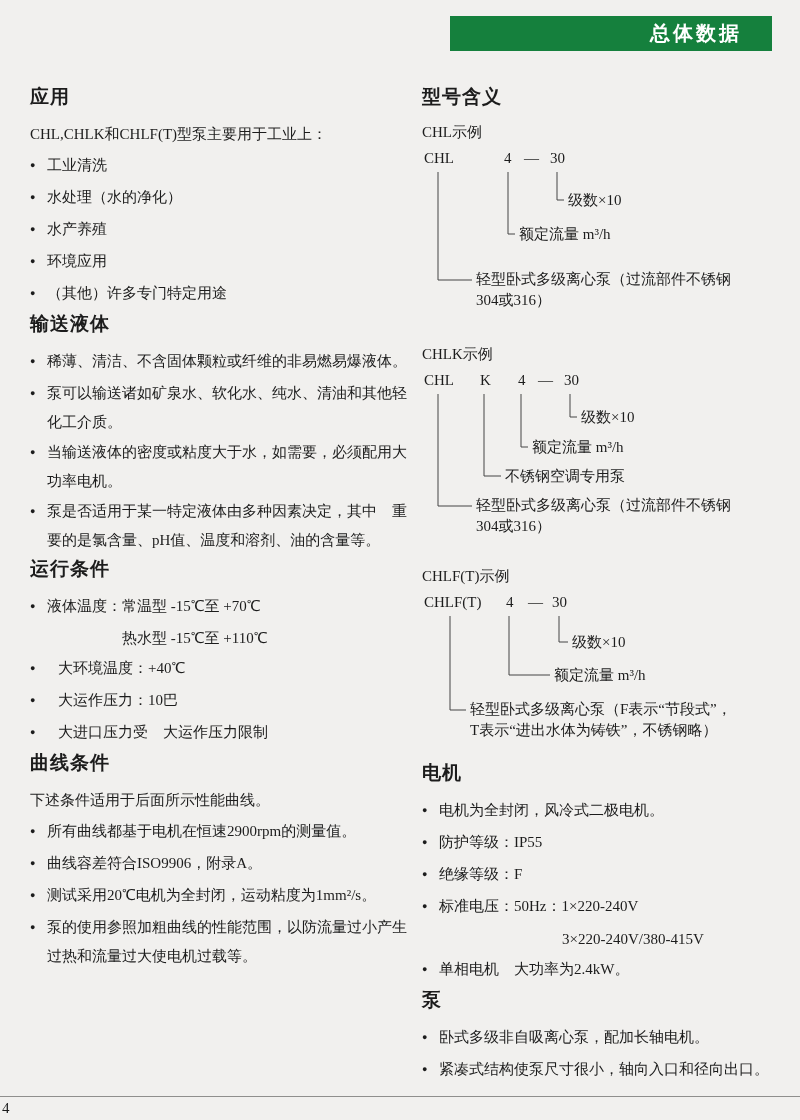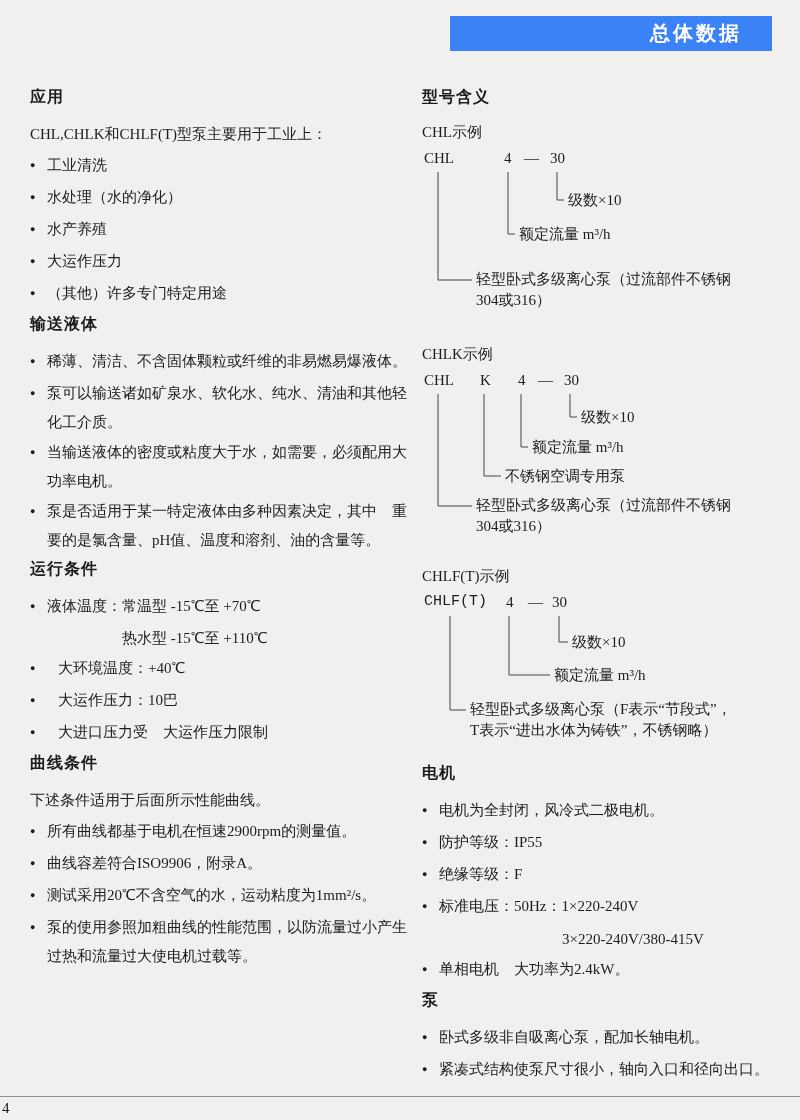--- a/index.html
+++ b/index.html
@@ -61,7 +61,7 @@
 
 <div class="page">
 
-  <div class="header-bar" style="background:#3b82f6;">
+  <div class="header-bar" style="background:#15803d;">
     <span class="header-title">总体数据</span>
   </div>
 

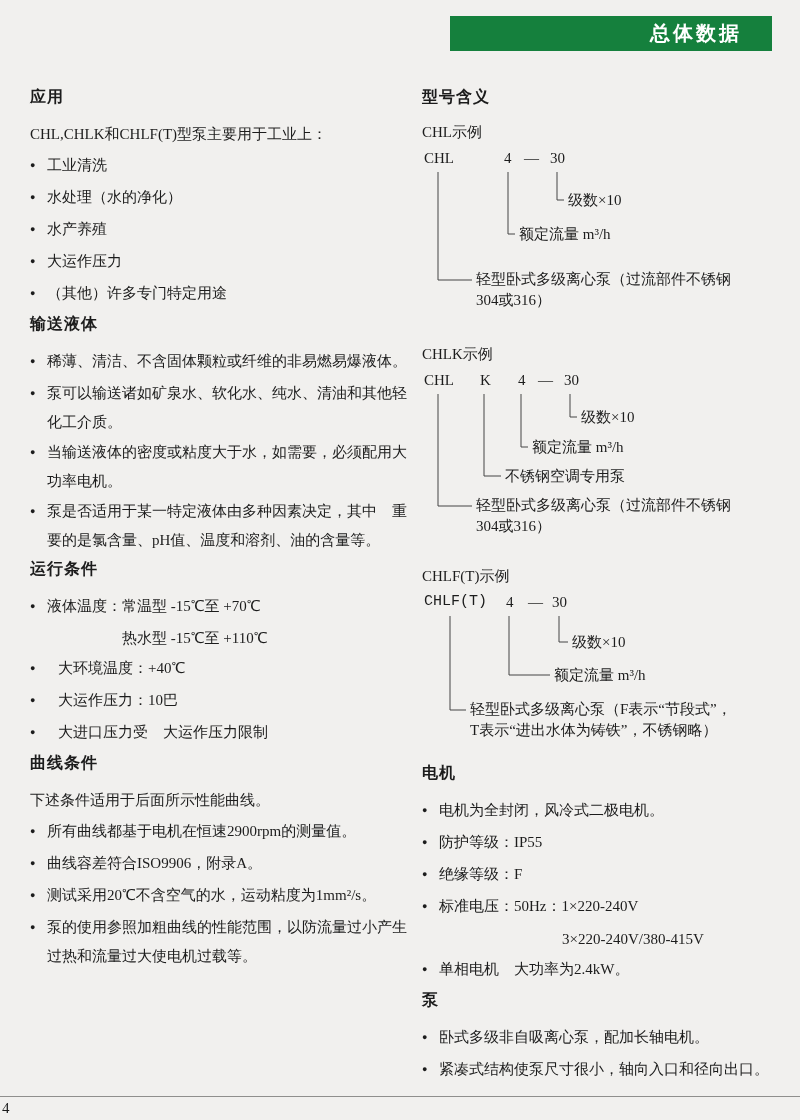--- a/index.html
+++ b/index.html
@@ -28,7 +28,7 @@
 
   h2.sec{
     font-family:"Liberation Sans",sans-serif;
-    font-size:16px;font-weight:bold;margin:0 0 10px 0;line-height:26px;
+    font-size:19px;font-weight:bold;margin:0 0 10px 0;line-height:26px;
     letter-spacing:1px;
   }
   .mt{margin-top:20px;}

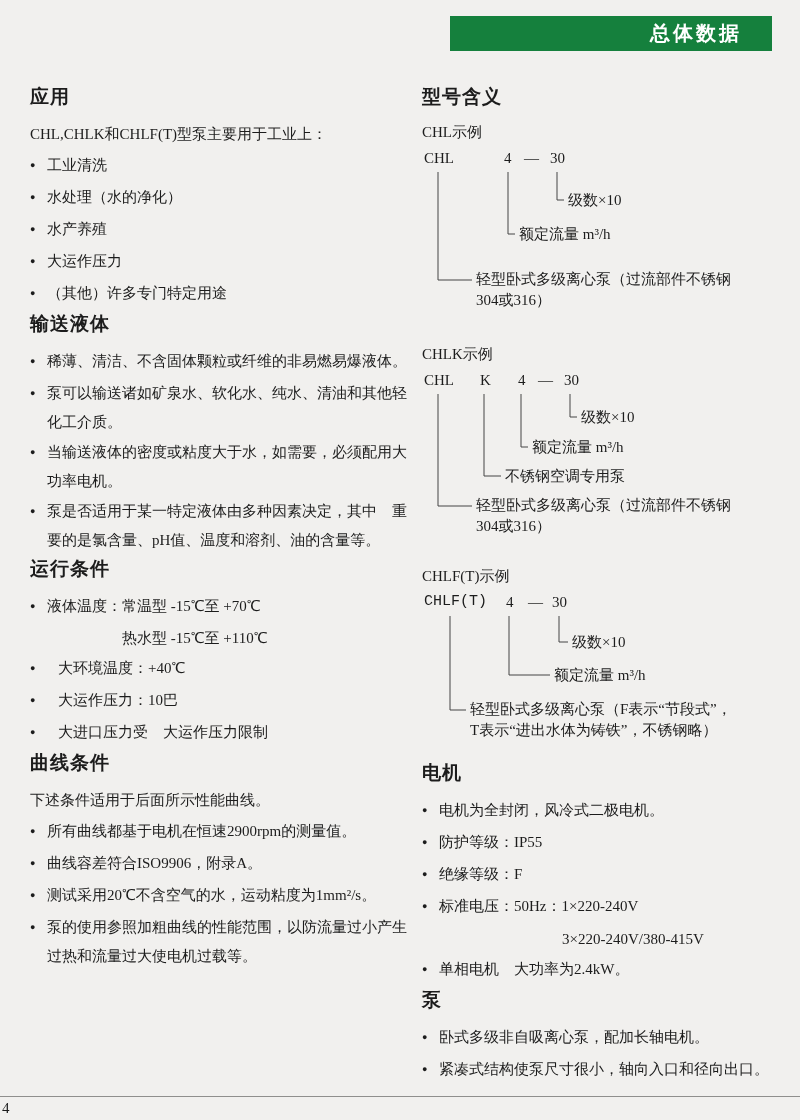--- a/index.html
+++ b/index.html
@@ -83,7 +83,7 @@
       </div>
     <div class="li">
         <span class="bullet"></span>
-        <span class="li-text">大运作压力</span>
+        <span class="li-text">环境应用</span>
       </div>
     <div class="li">
         <span class="bullet"></span>

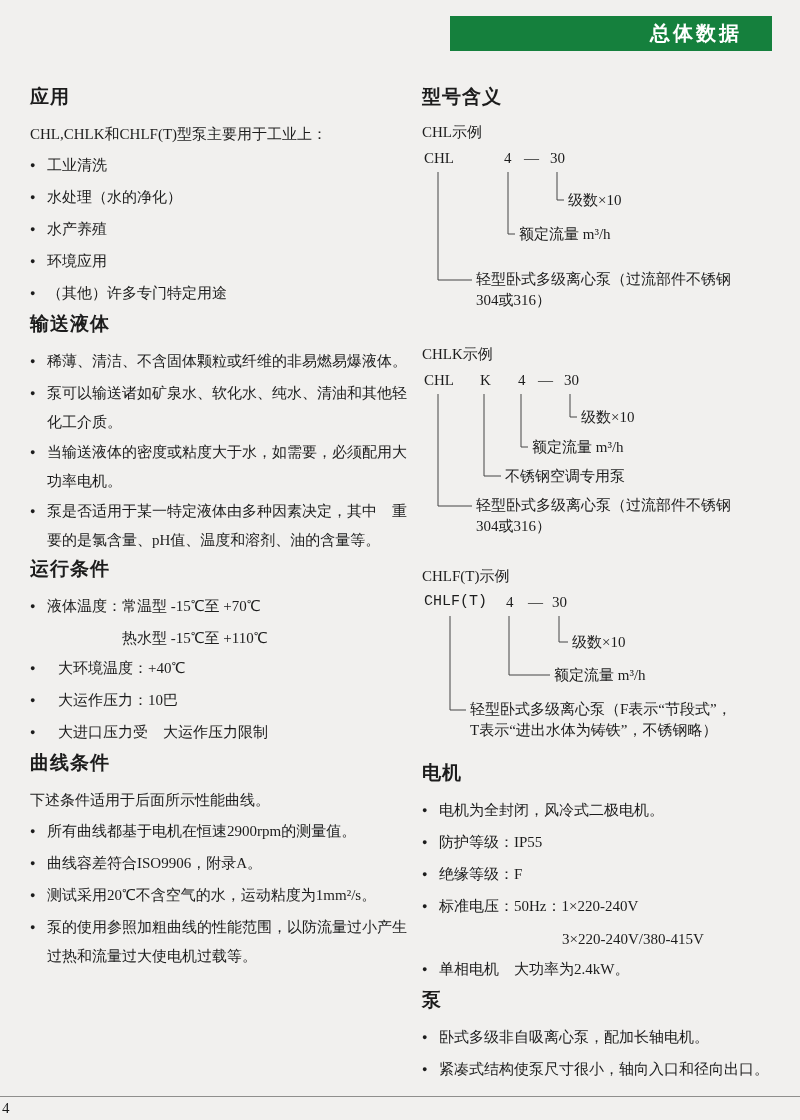--- a/index.html
+++ b/index.html
@@ -200,7 +200,7 @@
           <polyline points="87,24 87,83 128,83" fill="none" stroke="#444" stroke-width="1"></polyline>
           <polyline points="28,24 28,118 44,118" fill="none" stroke="#444" stroke-width="1"></polyline>
         </svg>
-        <span class="tok" style="left:2px;font-family:Liberation Mono, monospace;">CHLF(T)</span>
+        <span class="tok" style="left:2px;">CHLF(T)</span>
         <span class="tok" style="left:84px;">4</span>
         <span class="tok" style="left:106px;">—</span>
         <span class="tok" style="left:130px;">30</span>

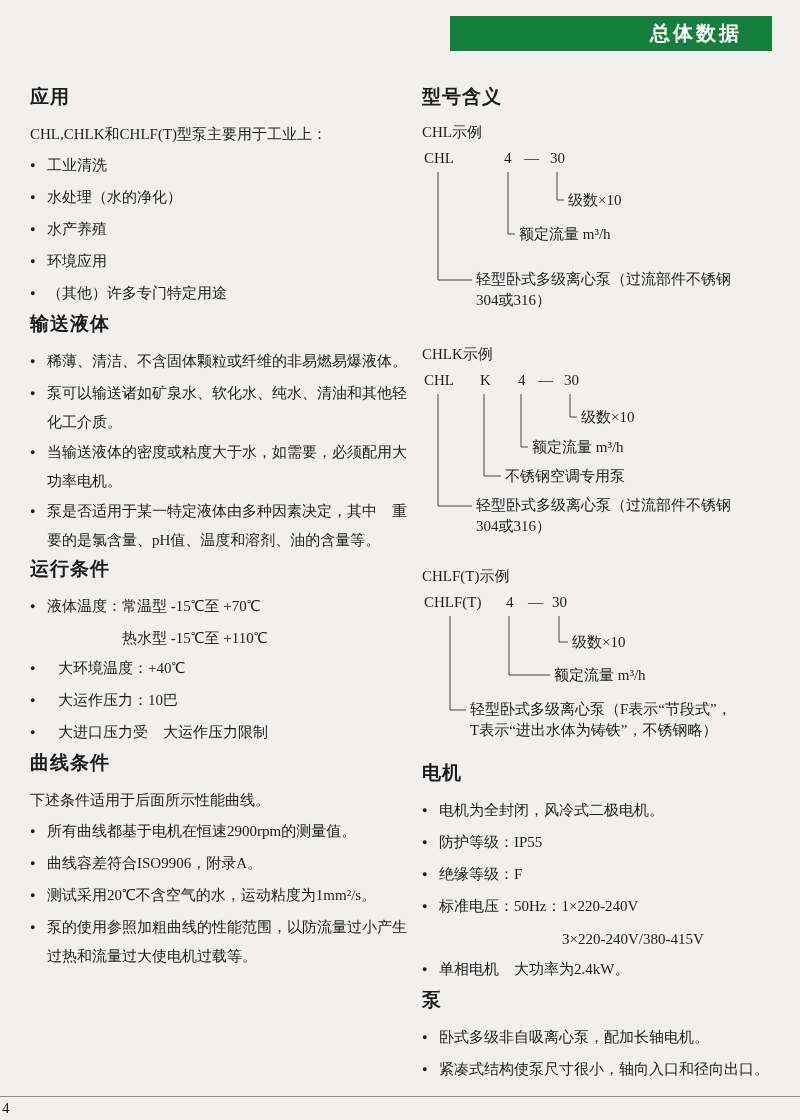--- a/index.html
+++ b/index.html
@@ -139,7 +139,7 @@
       </div>
     <div class="li">
         <span class="bullet"></span>
-        <span class="li-text">测试采用20℃不含空气的水，运动粘度为1mm²/s。</span>
+        <span class="li-text">测试采用20℃电机为全封闭，运动粘度为1mm²/s。</span>
       </div>
     <div class="li">
         <span class="bullet"></span>

